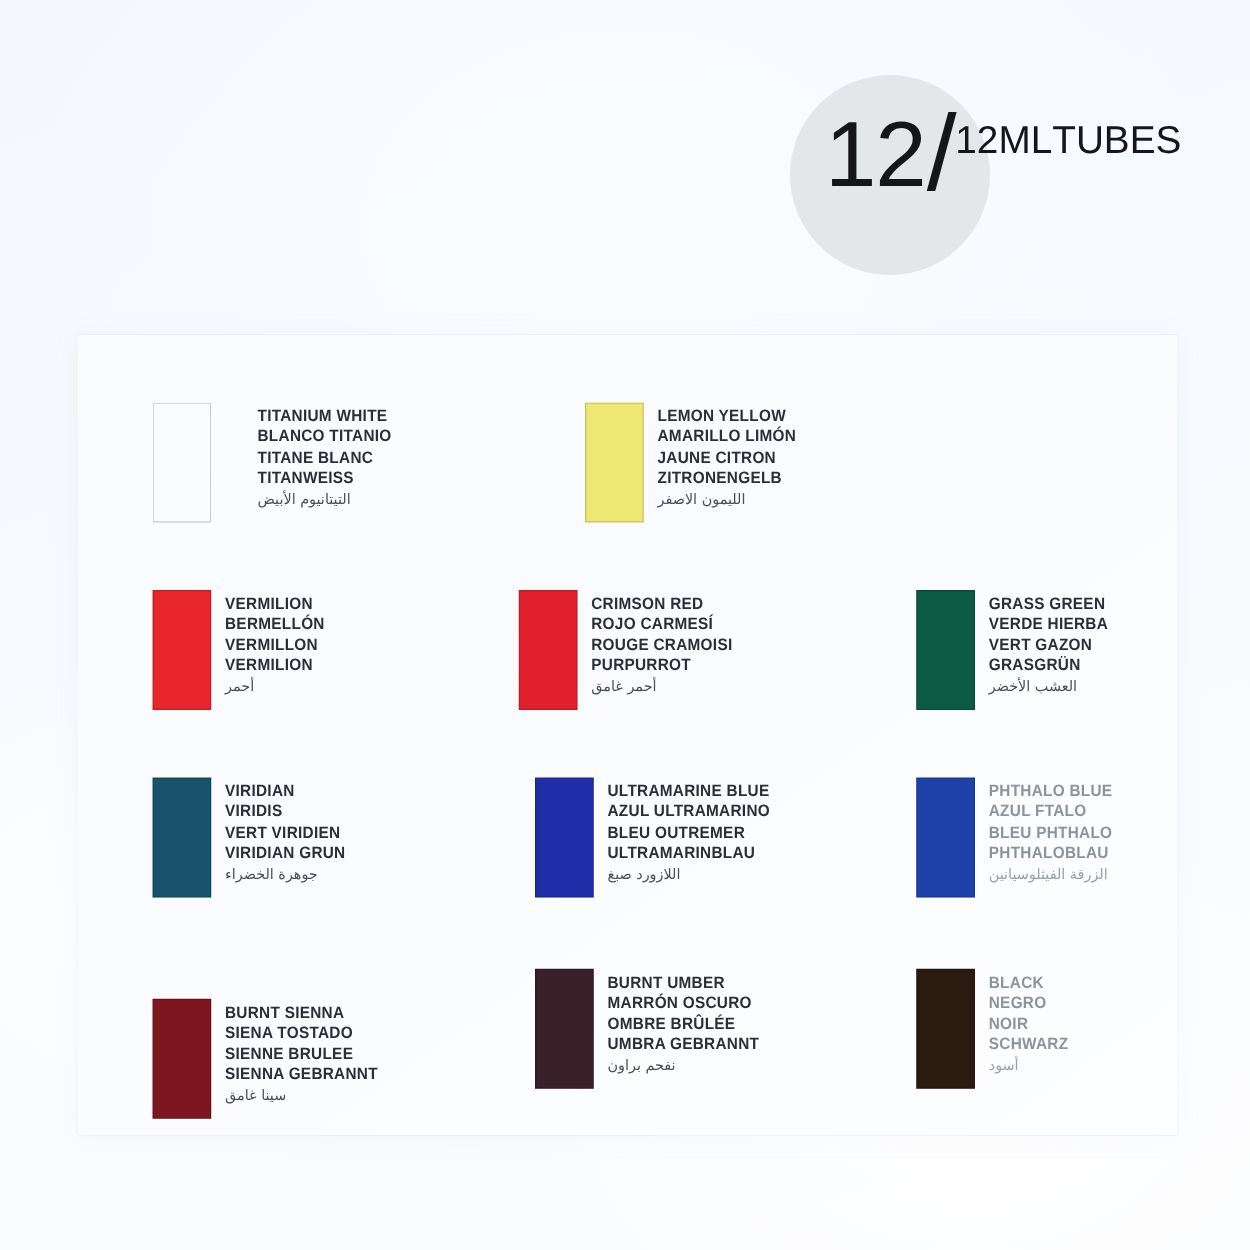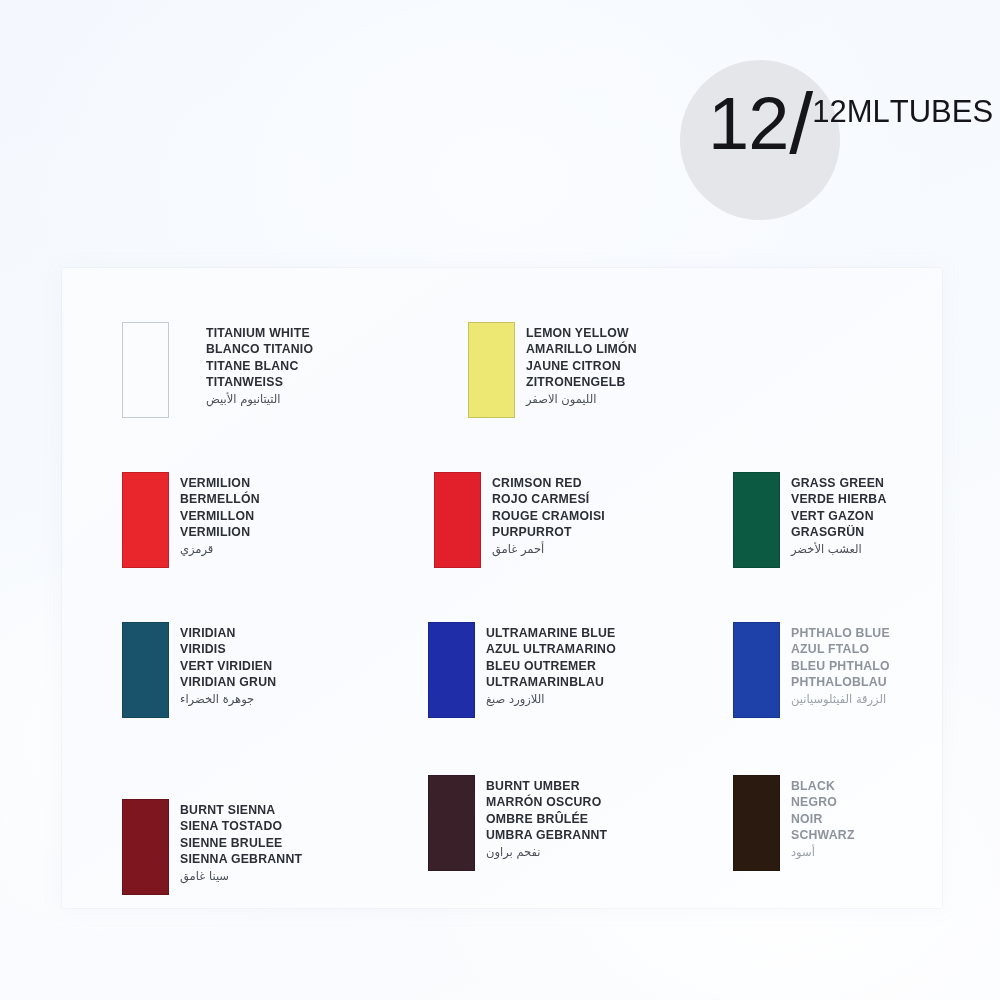--- a/index.html
+++ b/index.html
@@ -41,7 +41,7 @@
   
   .badge {
     position: absolute;
-    left: 680px;
+    left: 632px;
     top: 60px;
     width: 160px;
     height: 160px;

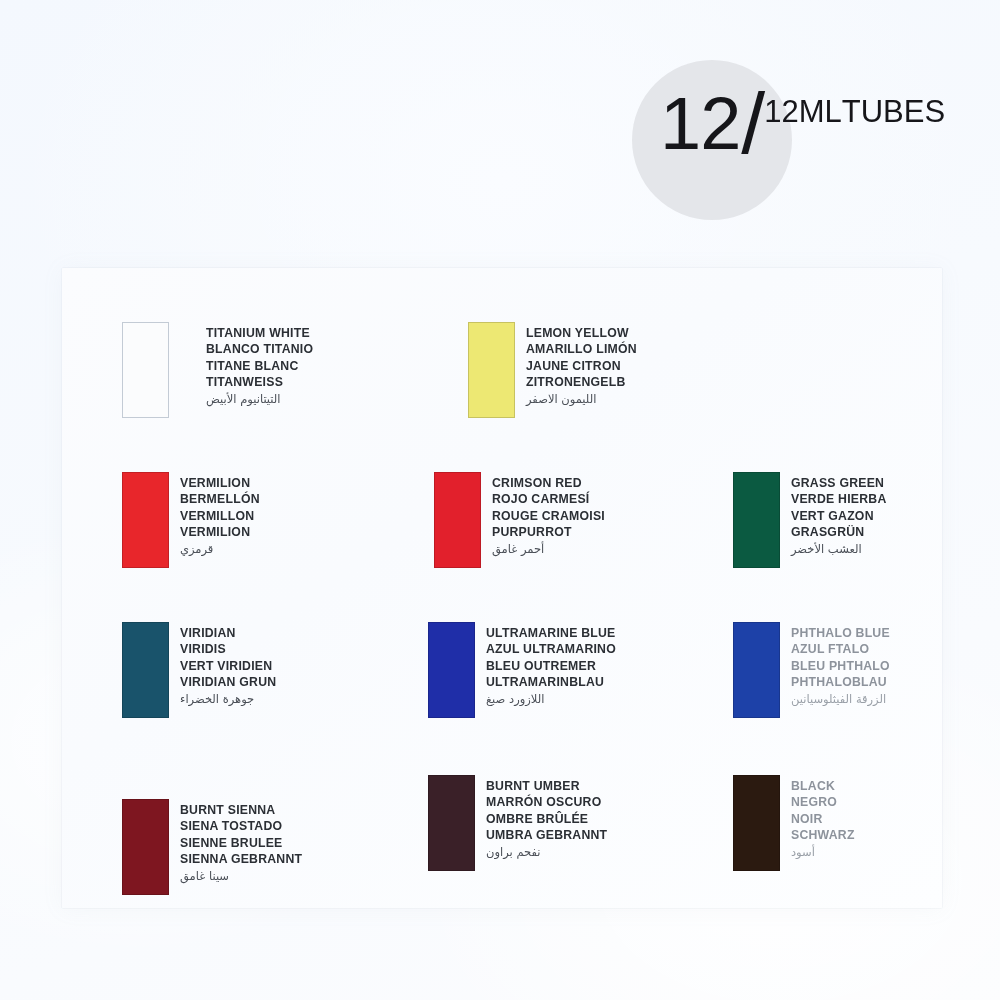--- a/index.html
+++ b/index.html
@@ -205,7 +205,7 @@
             <div class="ar">قرمزي</div>
           </div>
         </div>
-        <div class="cell" style="left: 312px;">
+        <div class="cell" style="left: 293px;">
           <div class="swatch" style="background: rgb(226, 32, 44);"></div>
           <div class="names">
             <div class="ln">CRIMSON RED</div>

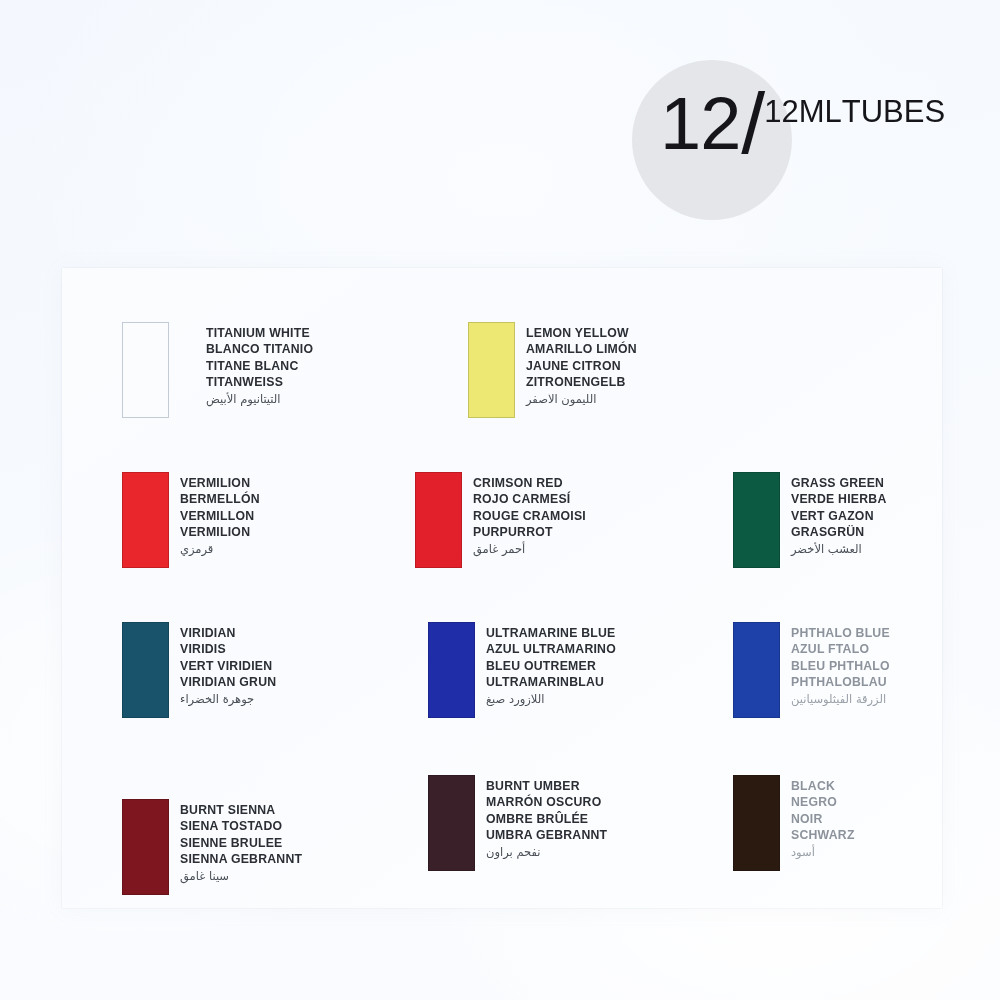--- a/index.html
+++ b/index.html
@@ -202,7 +202,7 @@
             <div class="ln">BERMELLÓN</div>
             <div class="ln">VERMILLON</div>
             <div class="ln">VERMILION</div>
-            <div class="ar">قرمزي</div>
+            <div class="ar">أحمر</div>
           </div>
         </div>
         <div class="cell" style="left: 293px;">

